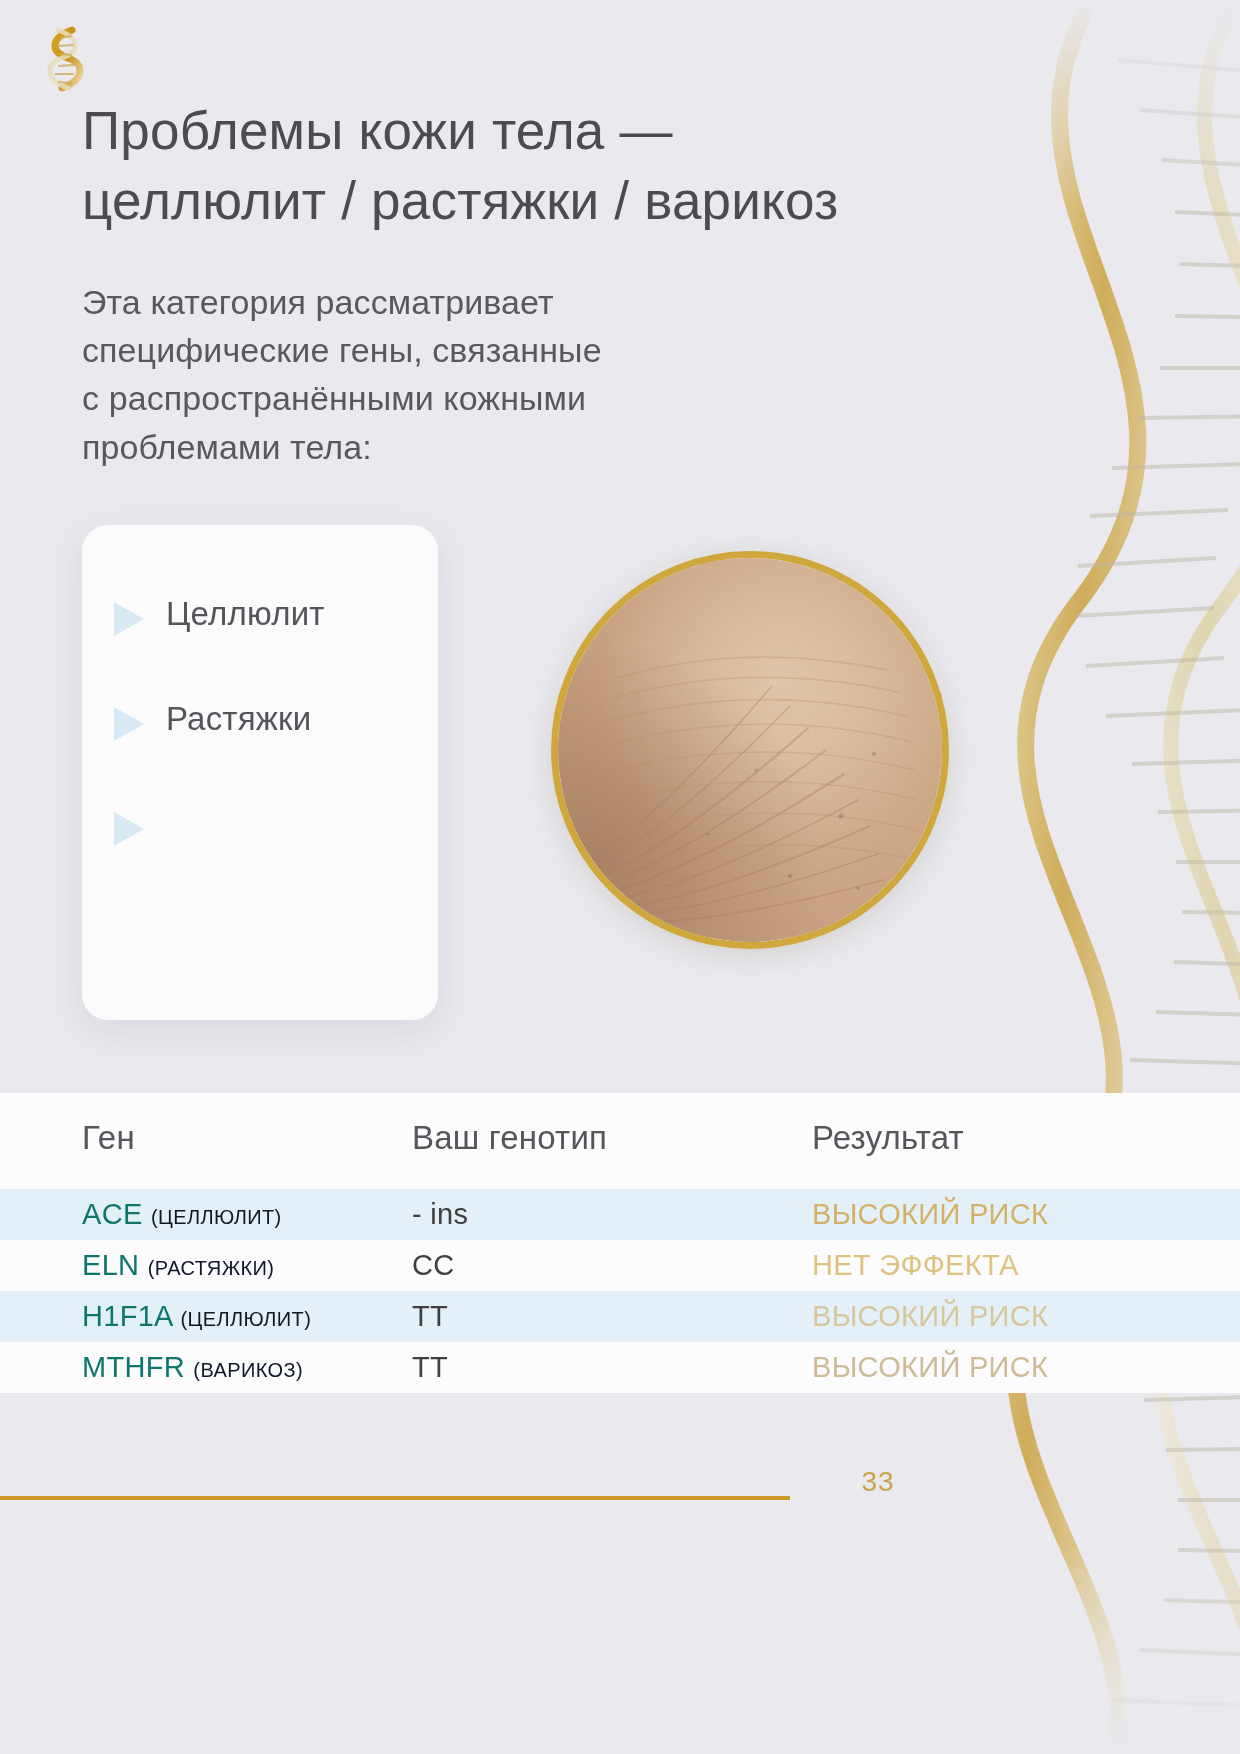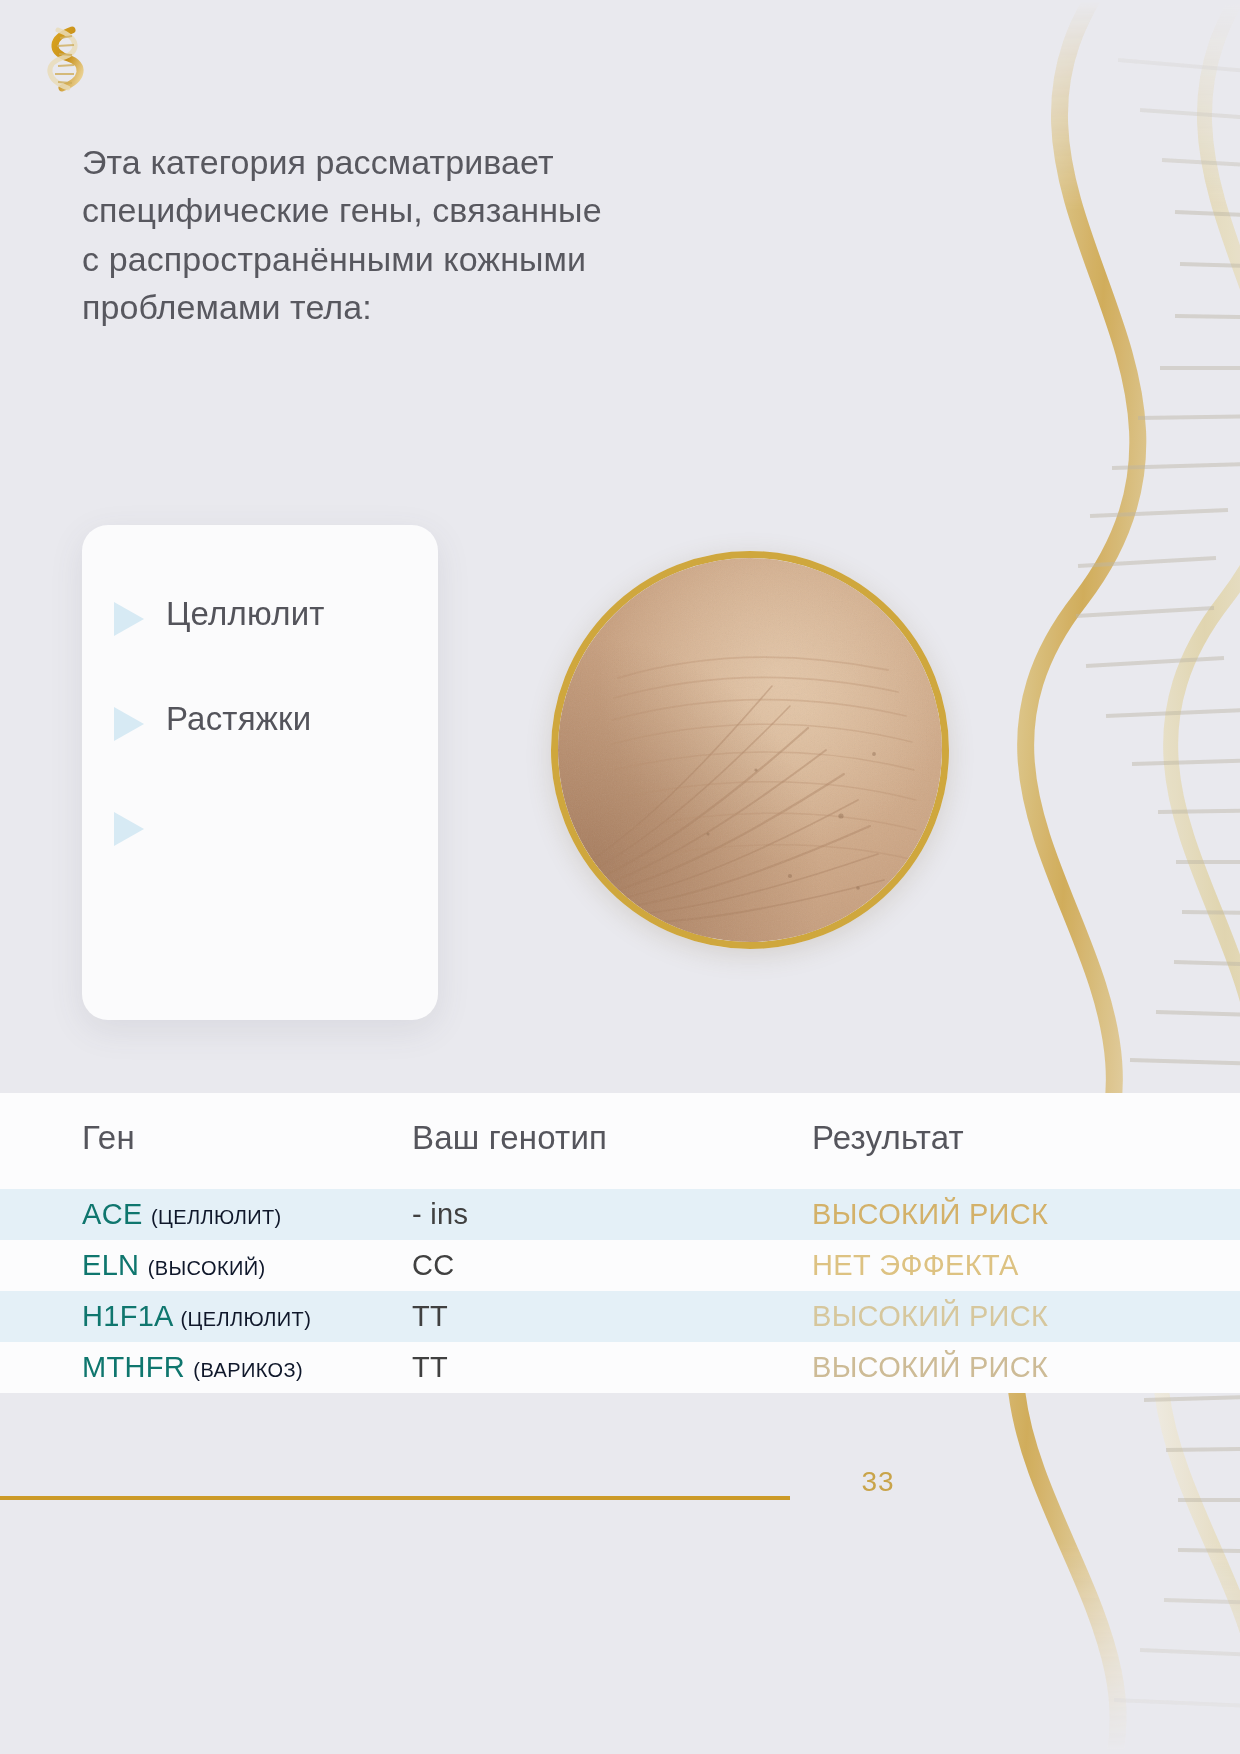--- a/index.html
+++ b/index.html
@@ -189,6 +189,8 @@
 </svg>
 
 <div class="header">
+  <h1 class="page-title">Проблемы кожи тела —
+целлюлит / растяжки / варикоз</h1>
   <p class="page-intro">Эта категория рассматривает
 специфические гены, связанные
 с распространёнными кожными

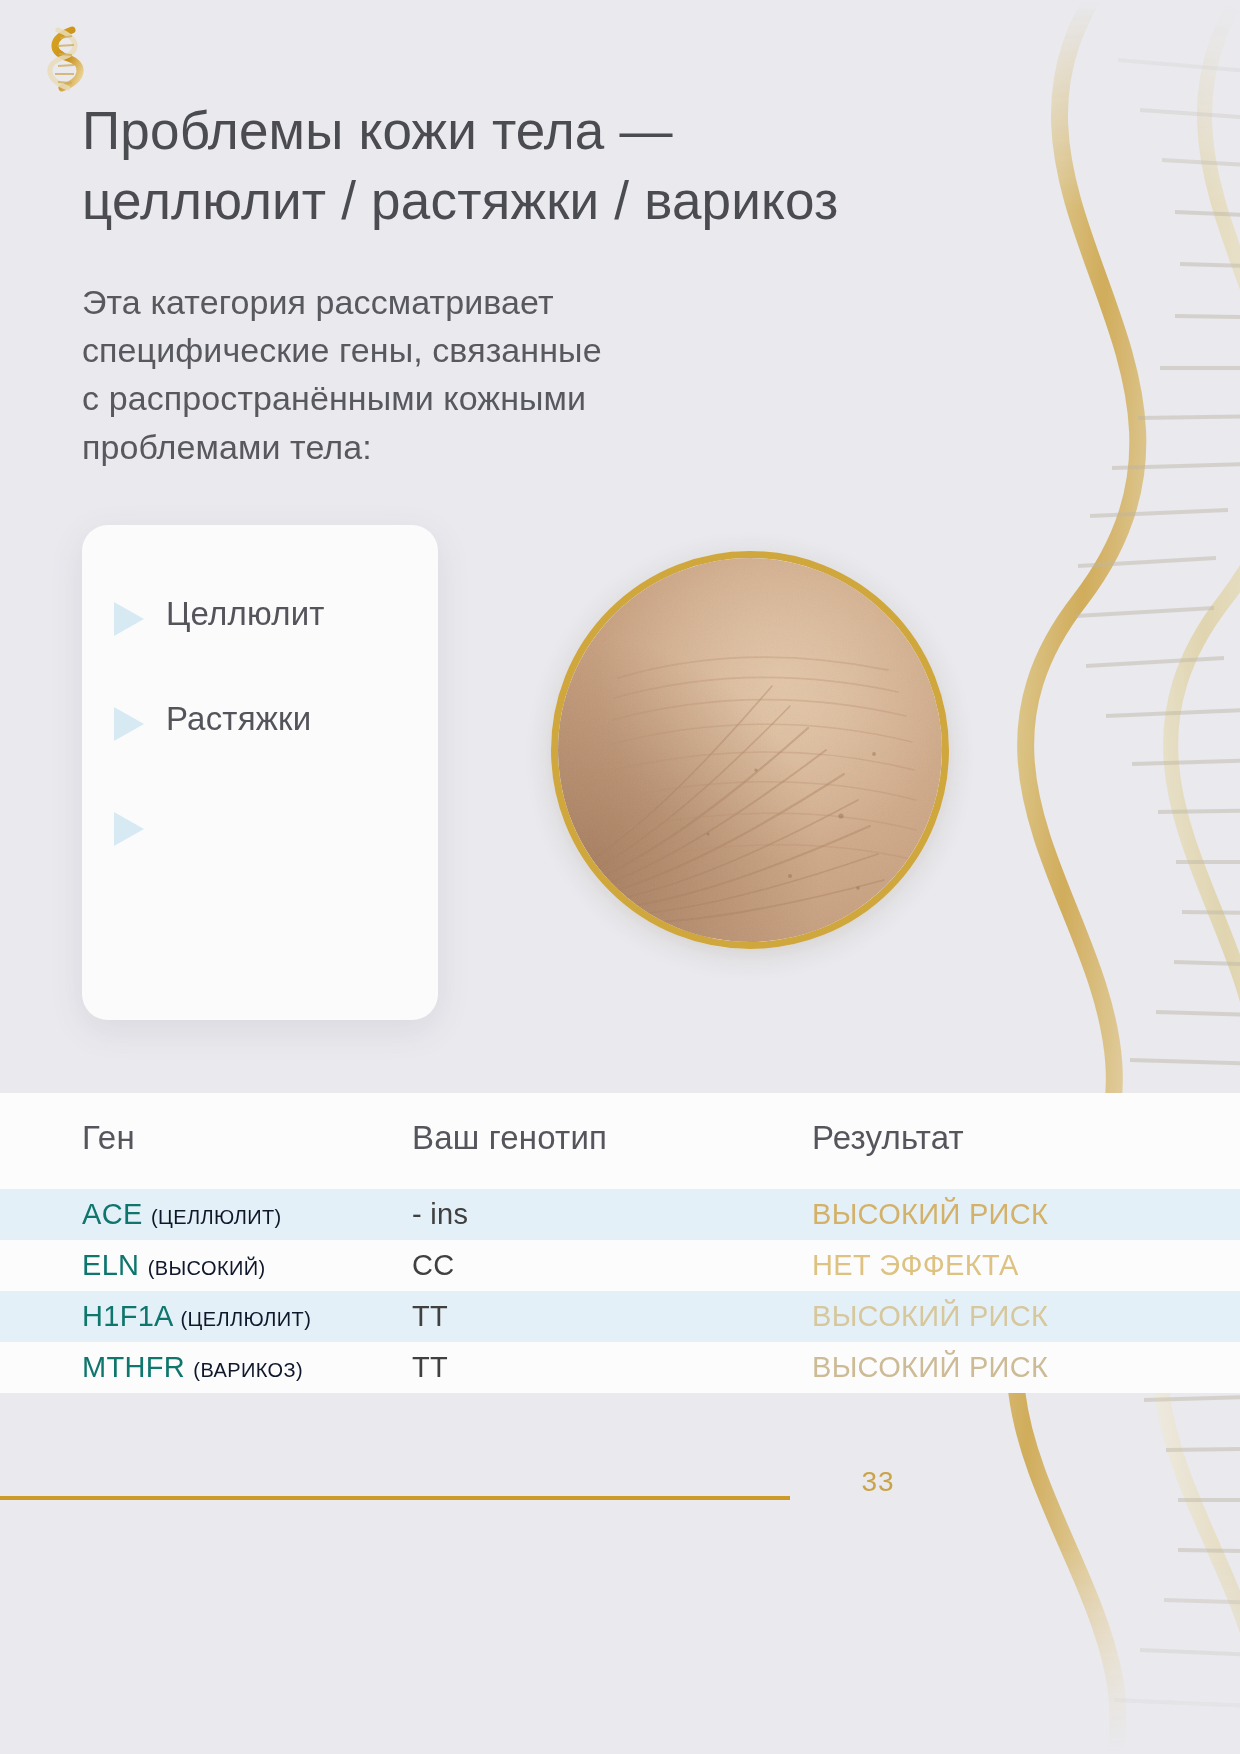--- a/index.html
+++ b/index.html
@@ -298,7 +298,7 @@
       <tr class="plain">
         <td class="col-gene">
           <span class="gene-name">ELN</span>
-          <span class="gene-tag">(ВЫСОКИЙ)</span>
+          <span class="gene-tag">(РАСТЯЖКИ)</span>
         </td>
         <td class="col-gt genotype">CC</td>
         <td class="col-res result" style="color: rgb(221, 194, 130);">НЕТ ЭФФЕКТА</td>

